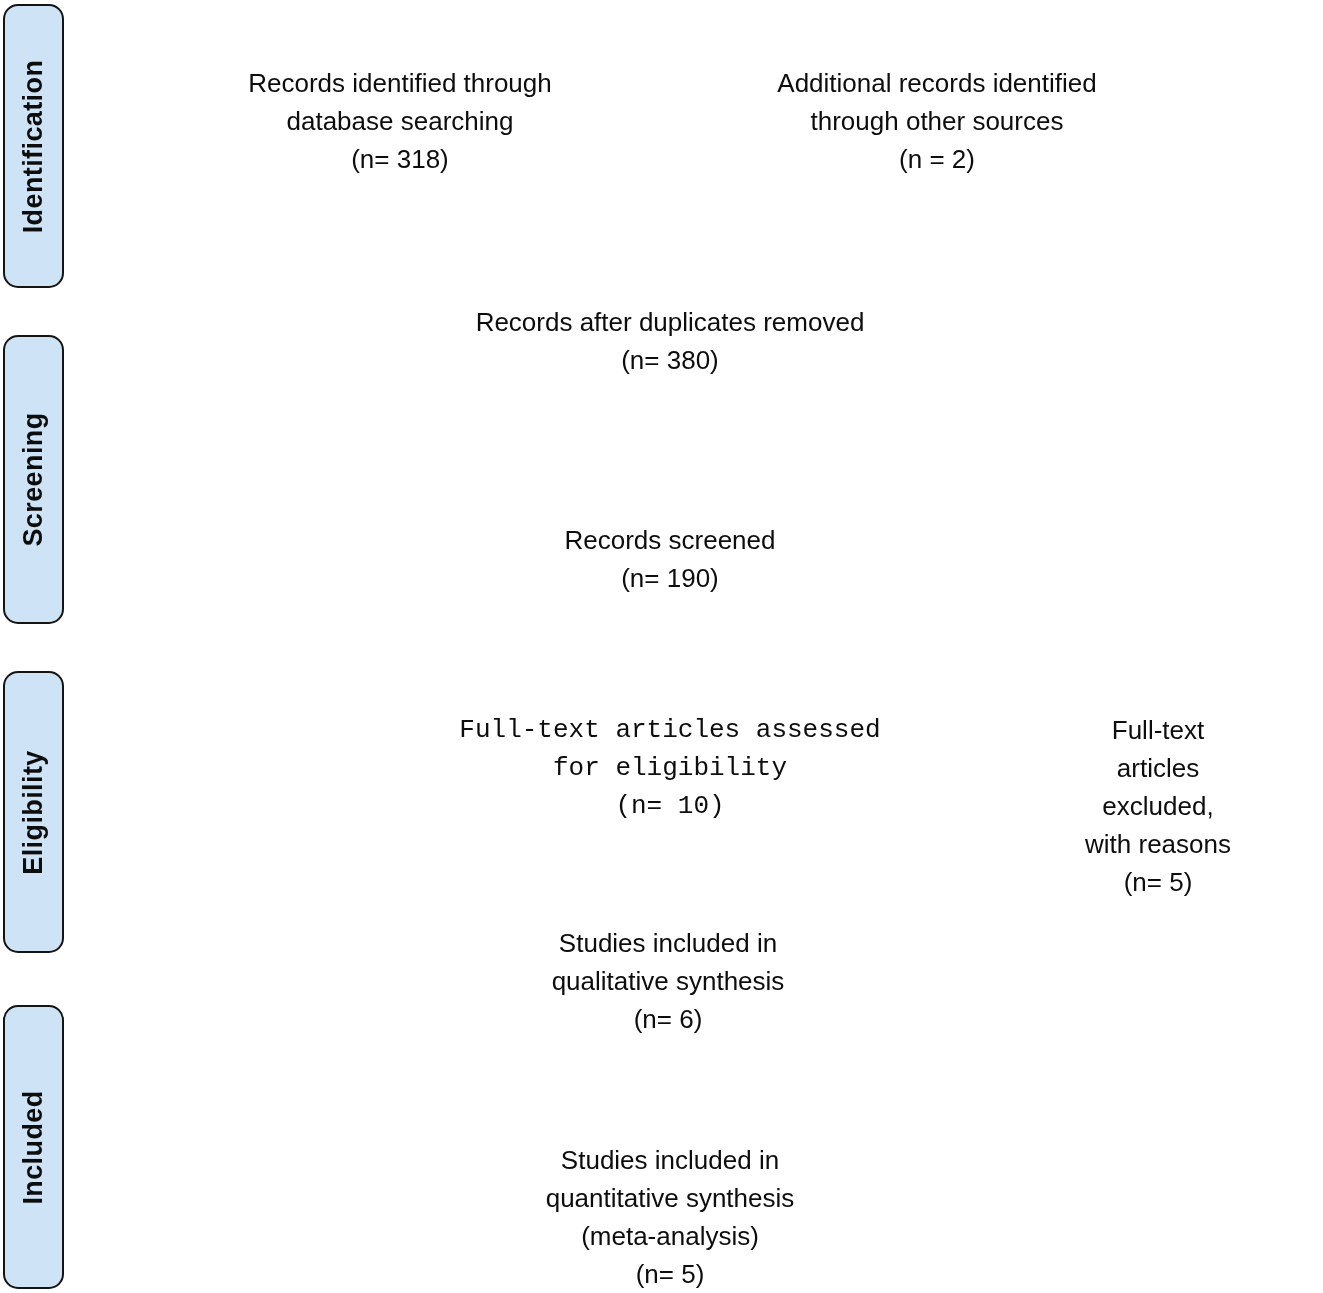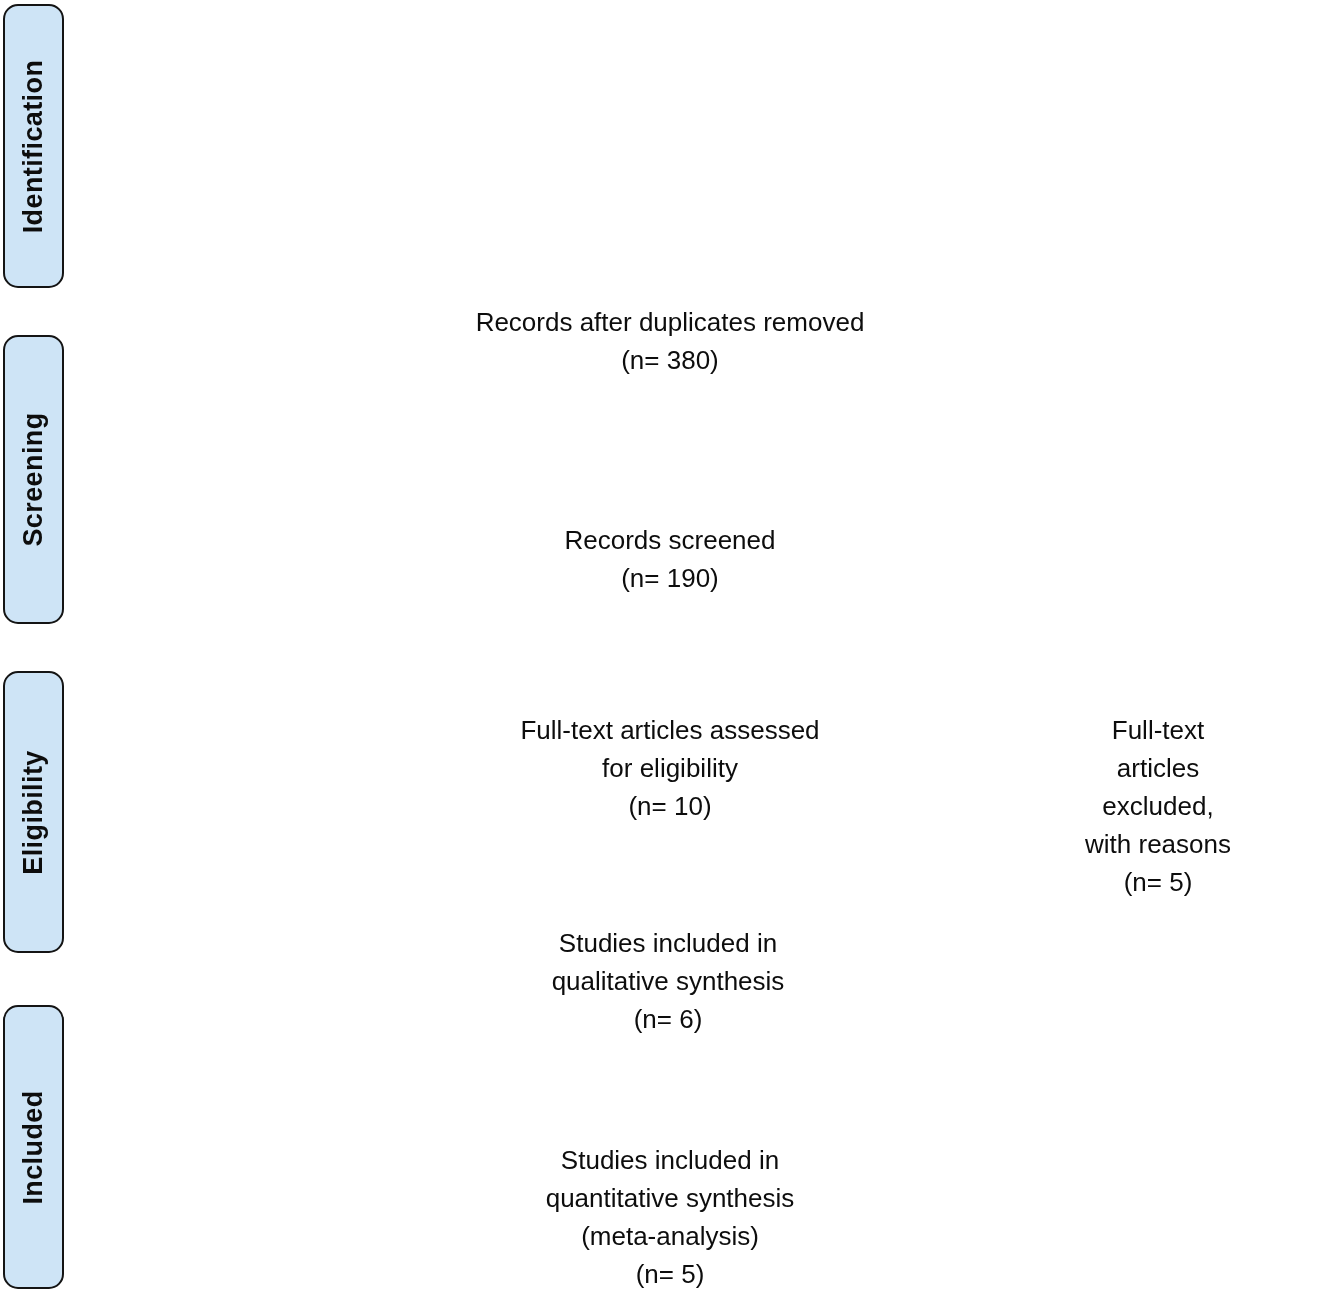--- a/index.html
+++ b/index.html
@@ -77,6 +77,9 @@
     <span class="stage-label">Included</span>
   </div>
 
+  <div class="node node-0">Records identified through
+database searching
+(n= 318)</div>
   <div class="node node-2">Records after duplicates removed
 (n= 380)</div>
   <div class="node node-3">Records screened

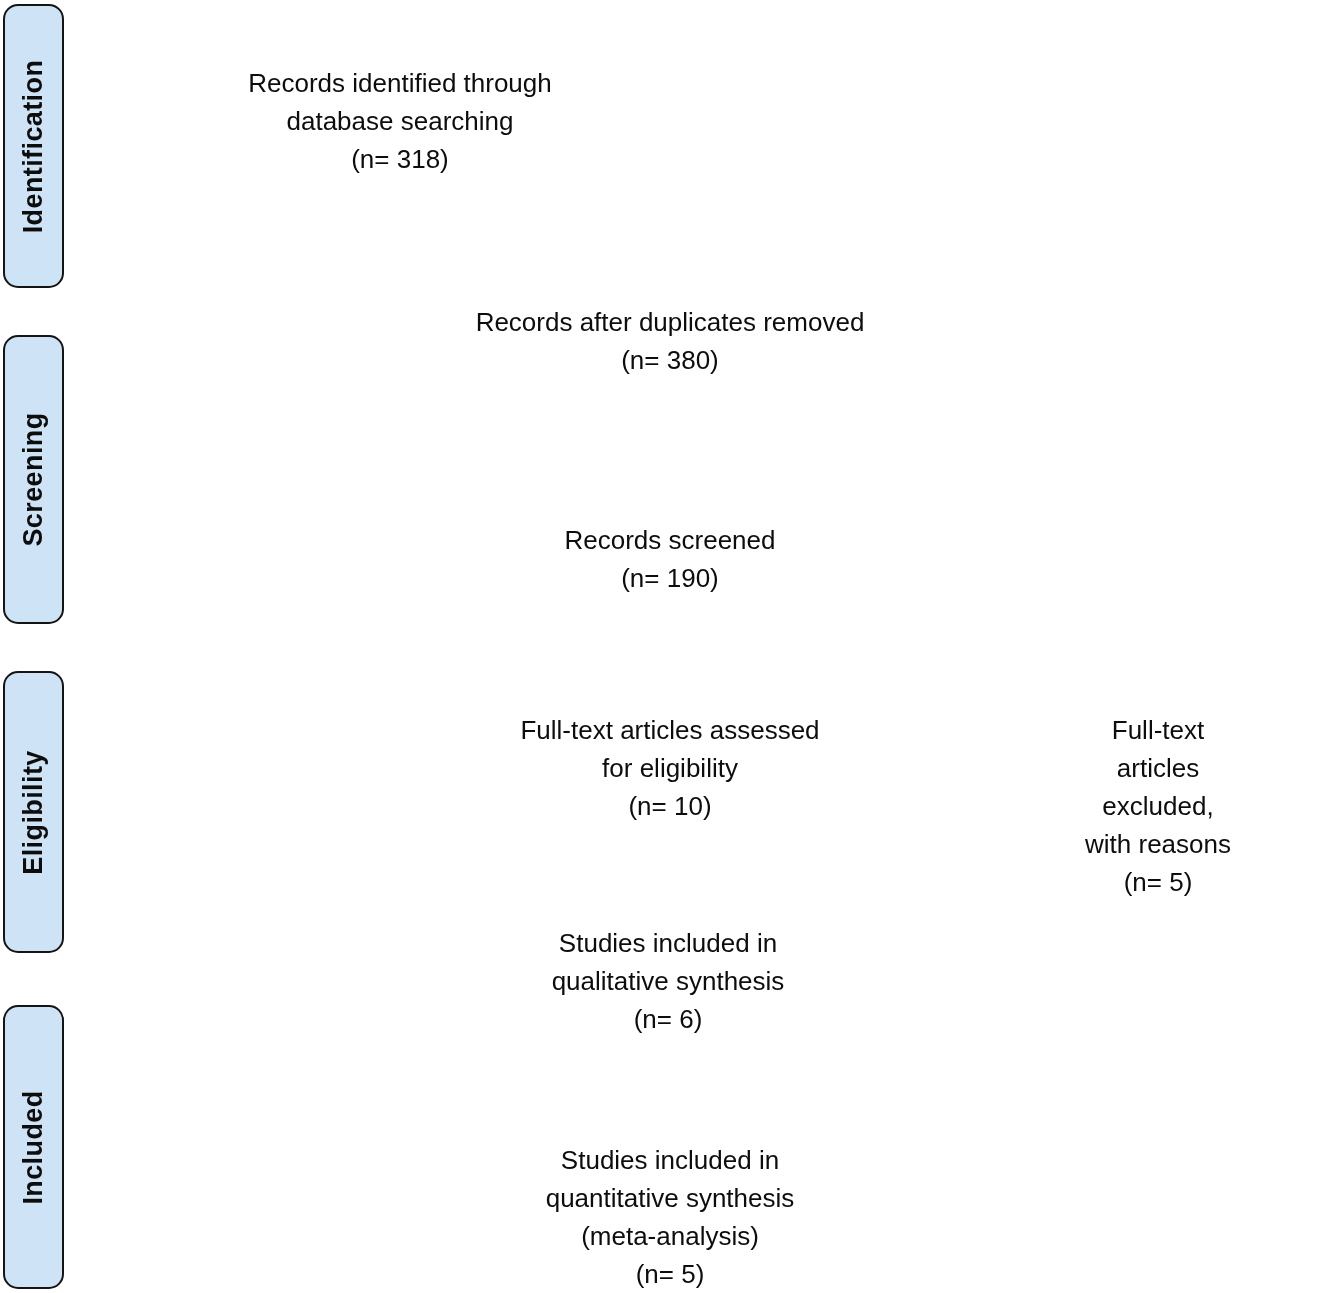--- a/index.html
+++ b/index.html
@@ -80,6 +80,9 @@
   <div class="node node-0">Records identified through
 database searching
 (n= 318)</div>
+  <div class="node node-1">Additional records identified
+through other sources
+(n = 2)</div>
   <div class="node node-2">Records after duplicates removed
 (n= 380)</div>
   <div class="node node-3">Records screened

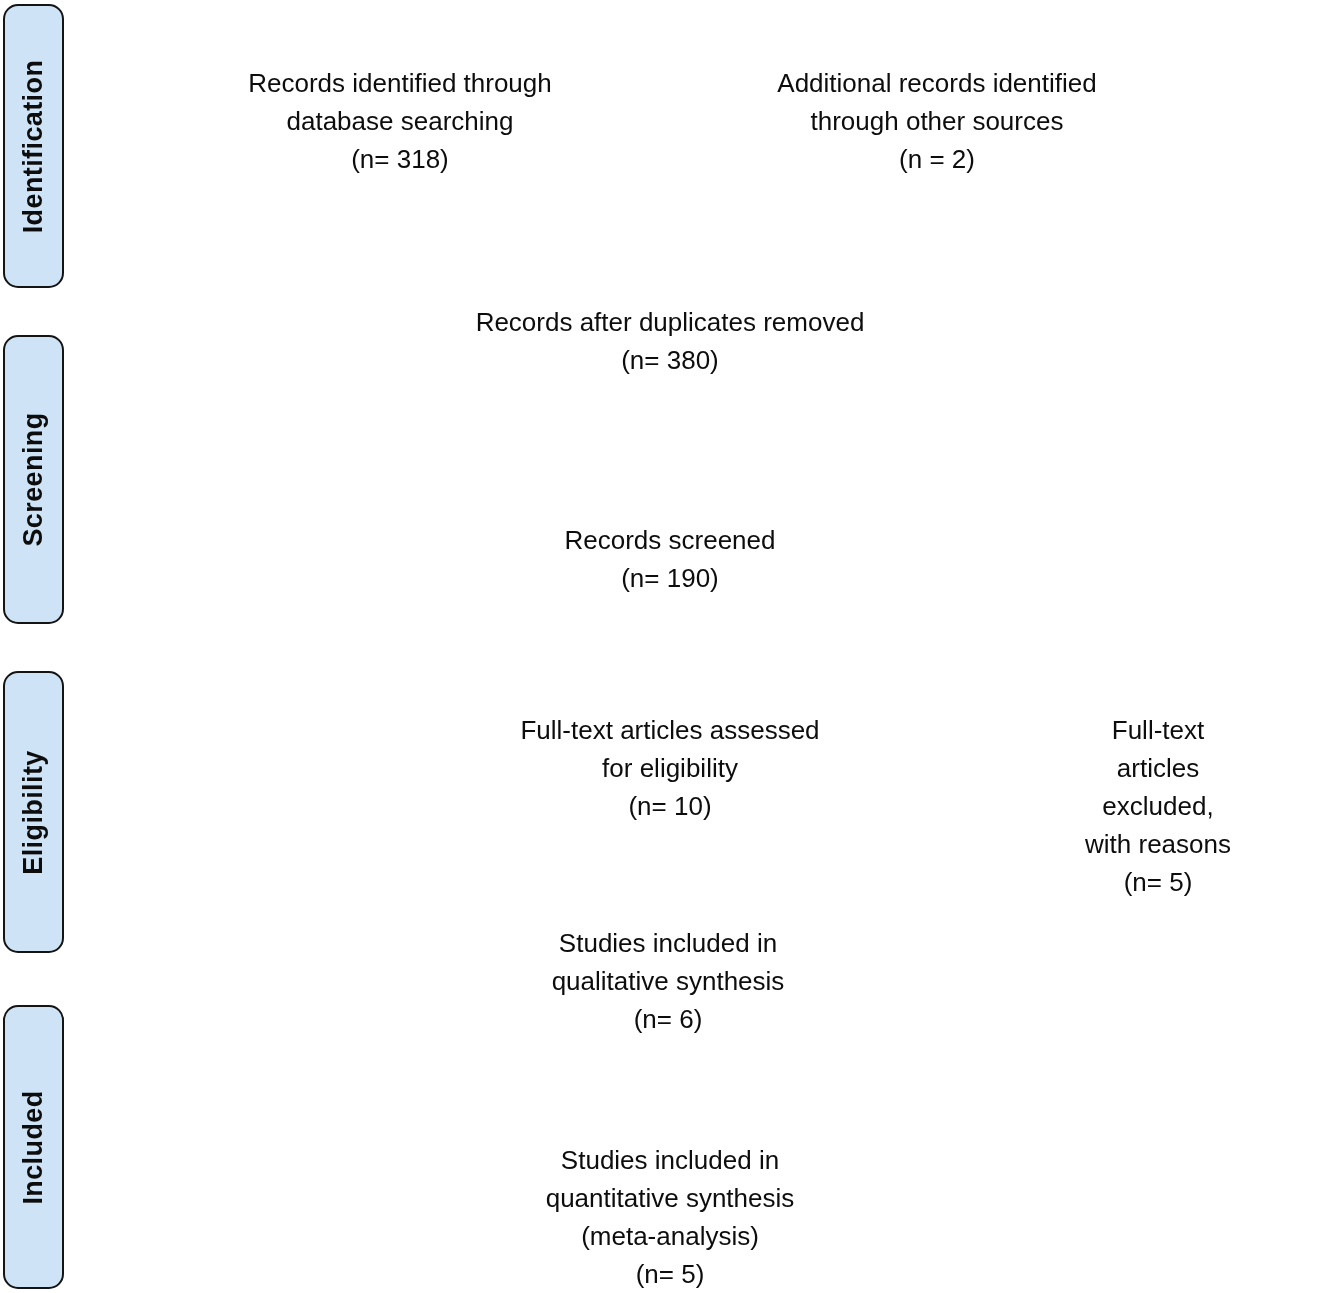--- a/index.html
+++ b/index.html
@@ -54,7 +54,7 @@
   .node-2 { left: 670px;  top: 303px; }
   .node-3 { left: 670px;  top: 521px; }
   .node-4 { left: 1160px; top: 521px; }
-  .node-5 { left: 670px;  top: 711px; }
+  .node-5 { left: 670px;  top: 711px; font-family: Liberation Mono, monospace; }
   .node-6 { left: 1158px; top: 711px; }
   .node-7 { left: 668px;  top: 924px; }
   .node-8 { left: 670px;  top: 1141px; }

